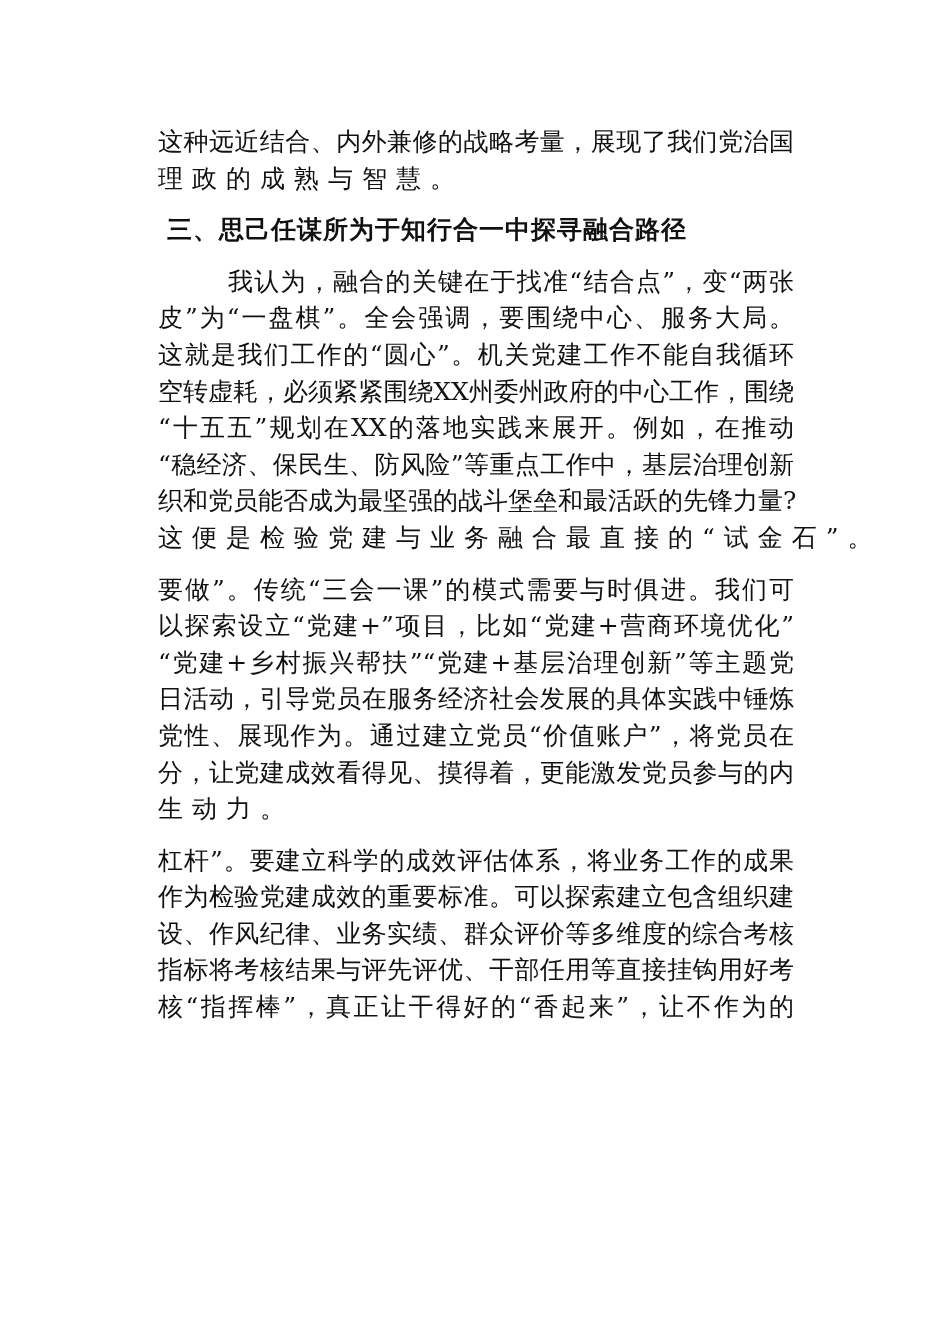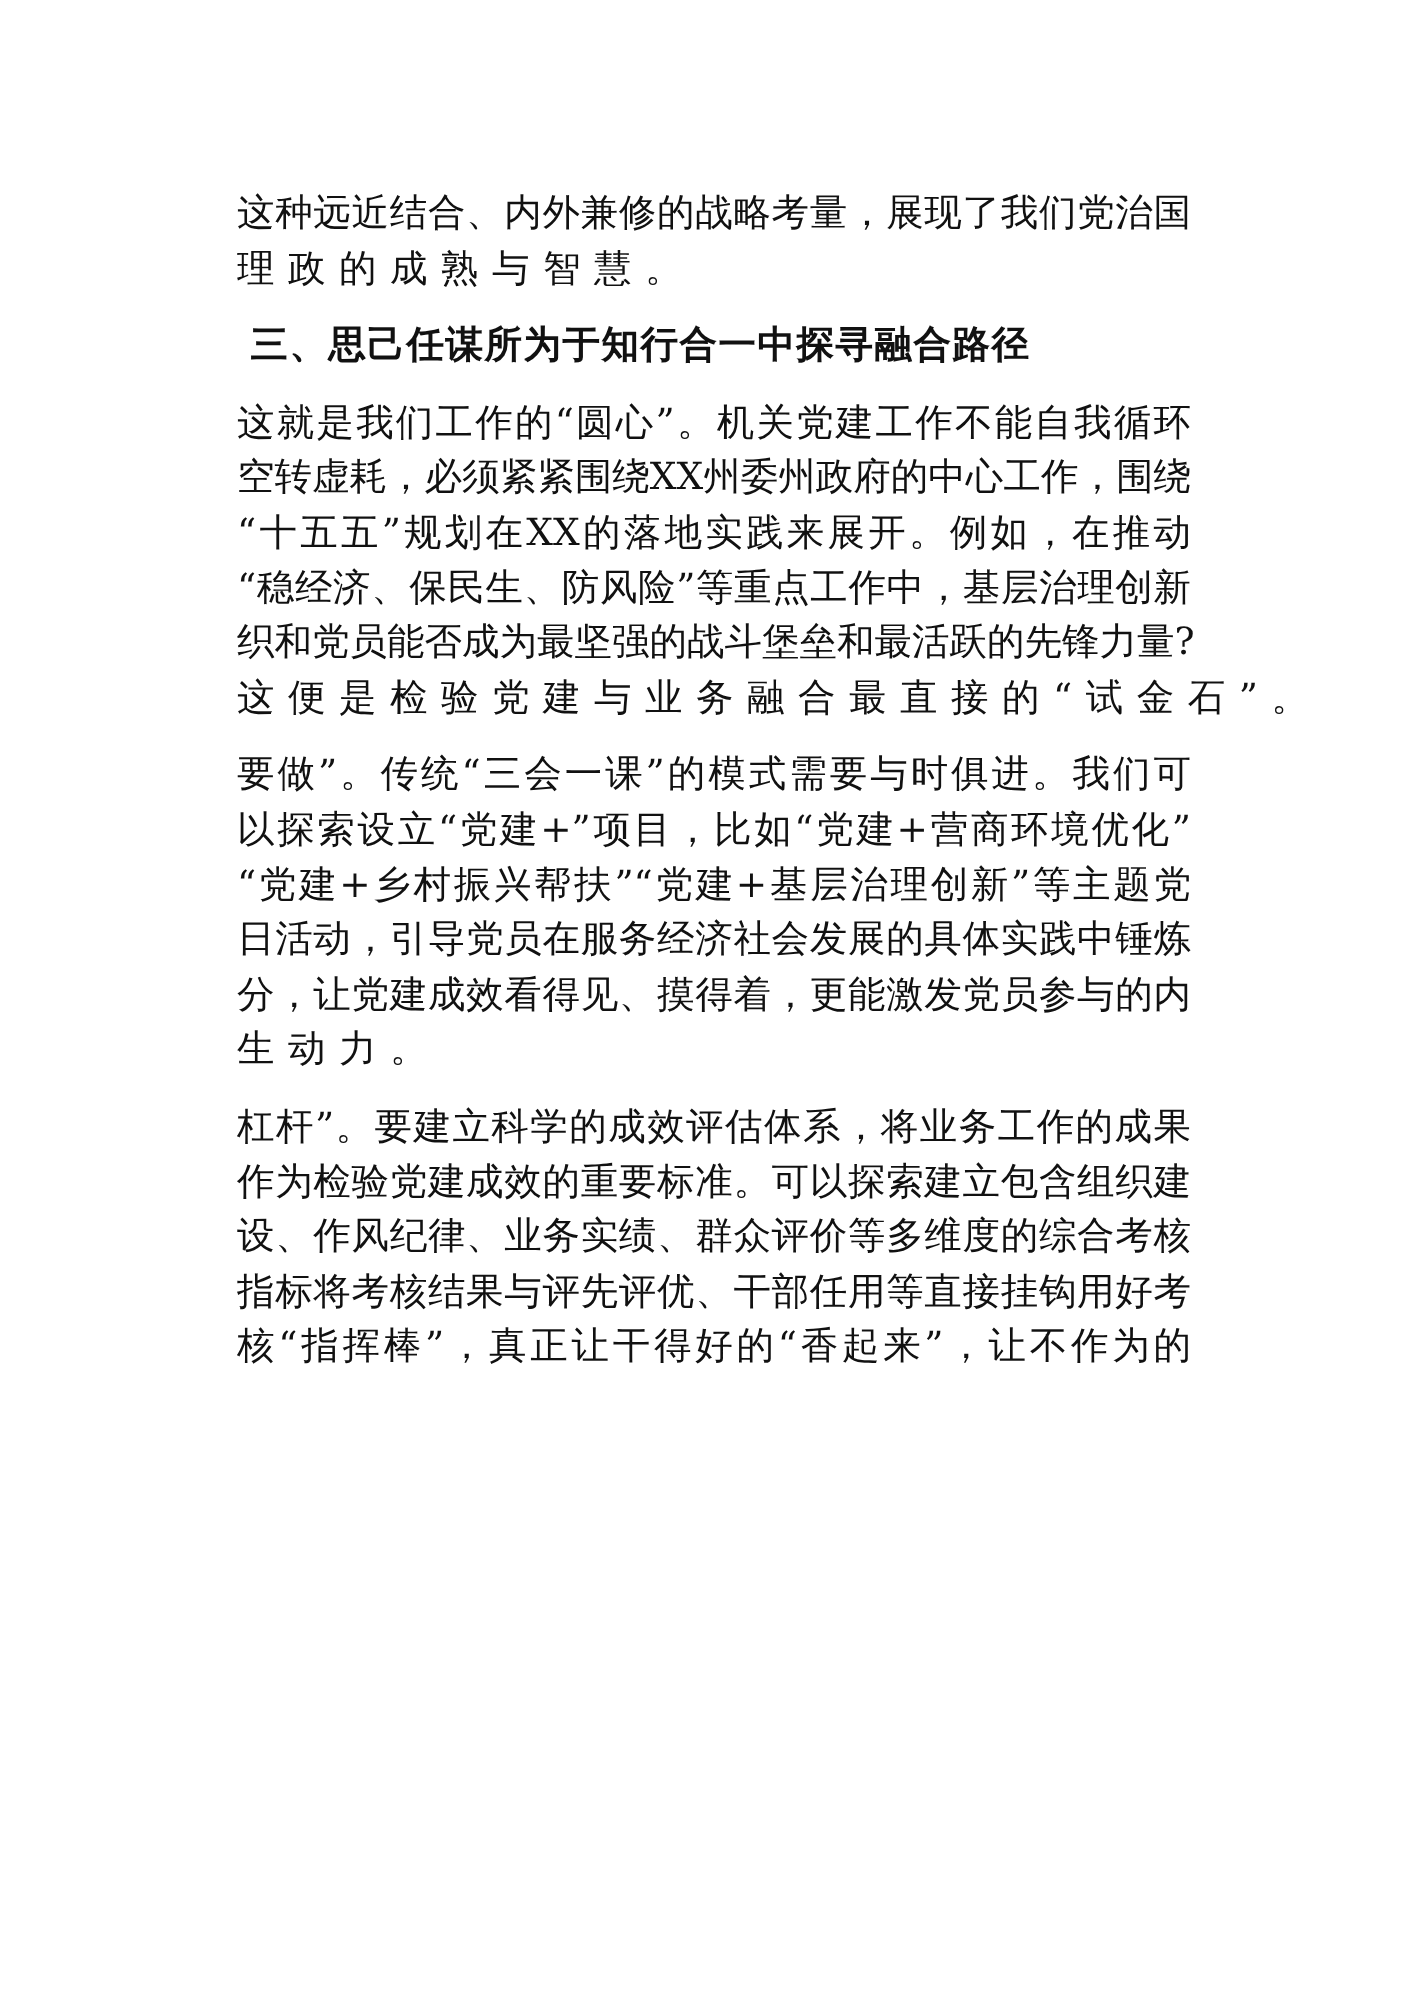--- a/index.html
+++ b/index.html
@@ -63,6 +63,7 @@
 
 
   <div class="para">
+    <div class="line indent">我认为，融合的关键在于找准“结合点”，变“两张</div>
     <div class="line">这就是我们工作的“圆心”。机关党建工作不能自我循环</div>
     <div class="line">空转虚耗，必须紧紧围绕XX州委州政府的中心工作，围绕</div>
     <div class="line">“十五五”规划在XX的落地实践来展开。例如，在推动</div>

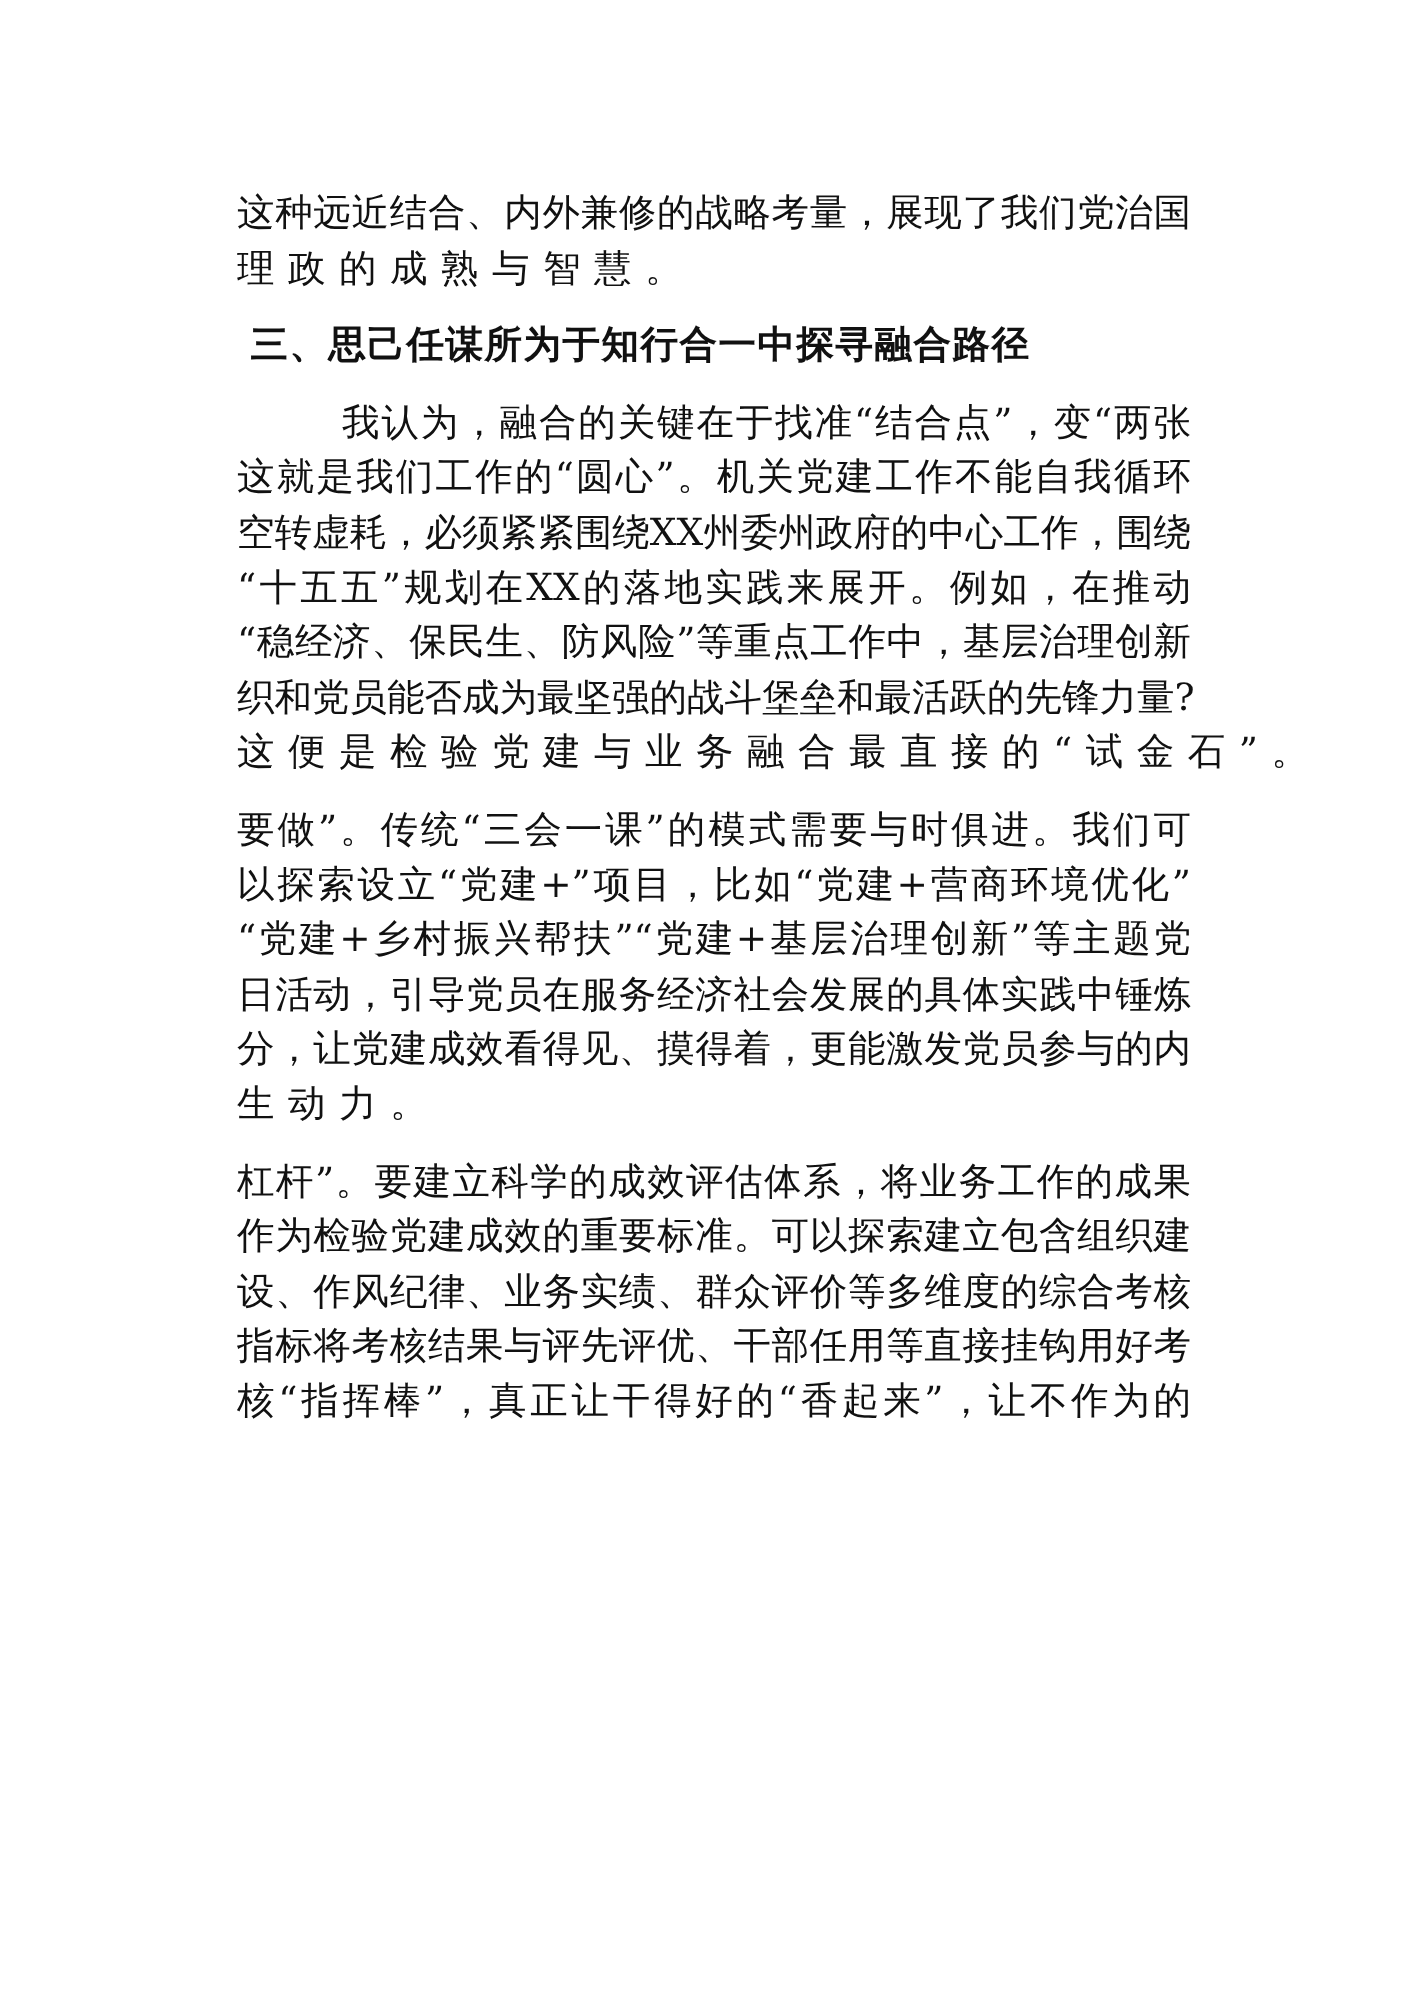--- a/index.html
+++ b/index.html
@@ -64,6 +64,7 @@
 
   <div class="para">
     <div class="line indent">我认为，融合的关键在于找准“结合点”，变“两张</div>
+    <div class="line">皮”为“一盘棋”。全会强调，要围绕中心、服务大局。</div>
     <div class="line">这就是我们工作的“圆心”。机关党建工作不能自我循环</div>
     <div class="line">空转虚耗，必须紧紧围绕XX州委州政府的中心工作，围绕</div>
     <div class="line">“十五五”规划在XX的落地实践来展开。例如，在推动</div>

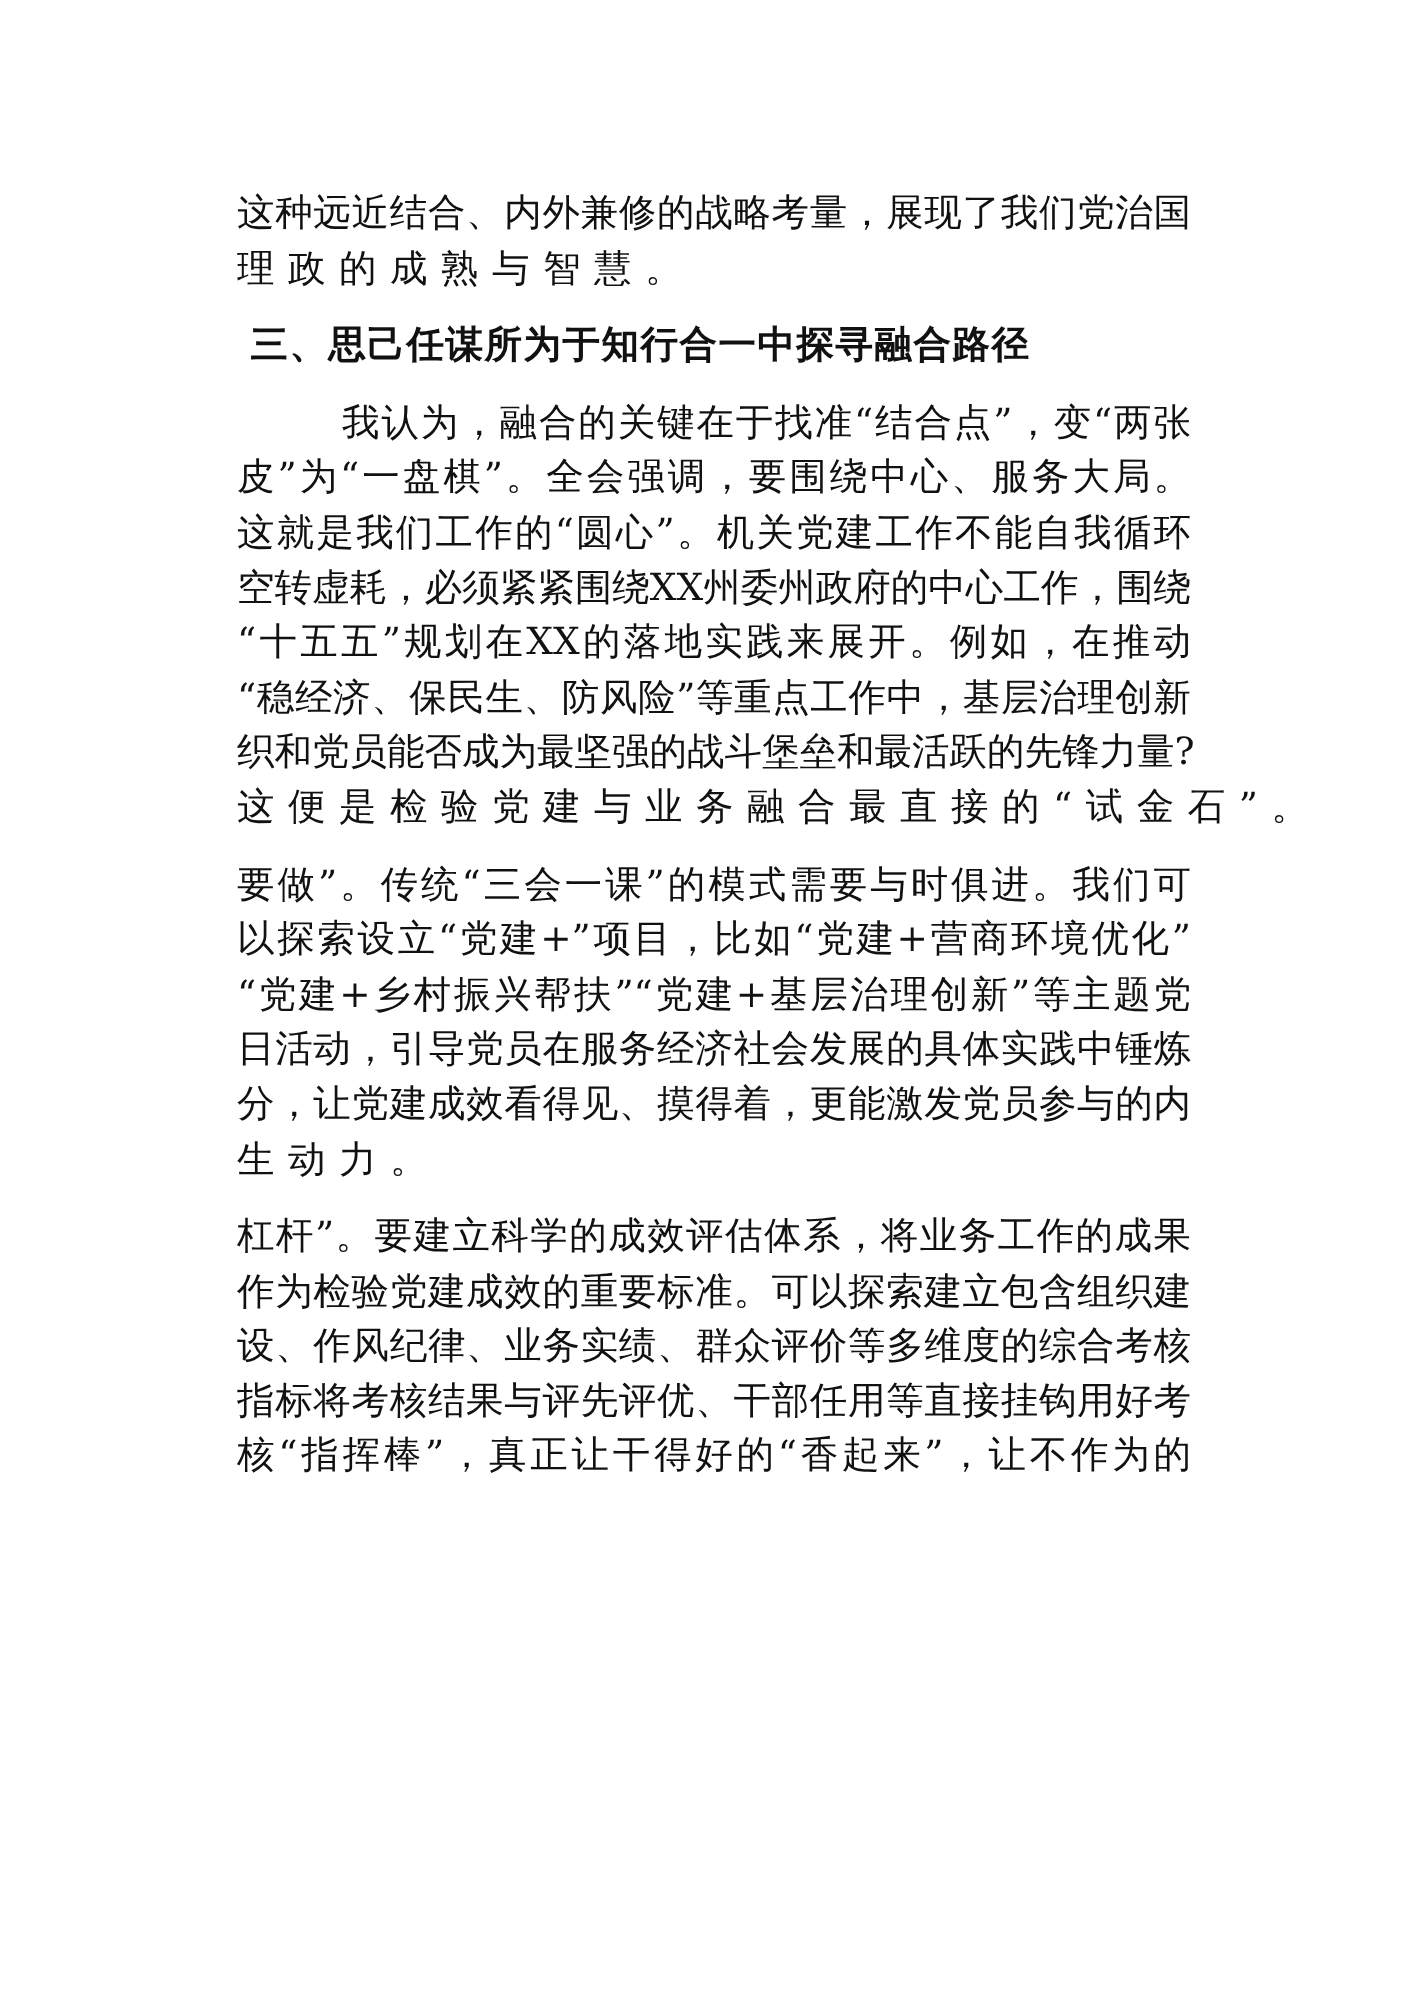--- a/index.html
+++ b/index.html
@@ -78,6 +78,7 @@
     <div class="line">以探索设立“党建+”项目，比如“党建+营商环境优化”</div>
     <div class="line">“党建+乡村振兴帮扶”“党建+基层治理创新”等主题党</div>
     <div class="line">日活动，引导党员在服务经济社会发展的具体实践中锤炼</div>
+    <div class="line">党性、展现作为。通过建立党员“价值账户”，将党员在</div>
     <div class="line">分，让党建成效看得见、摸得着，更能激发党员参与的内</div>
     <div class="line last">生动力。</div>
   </div>

